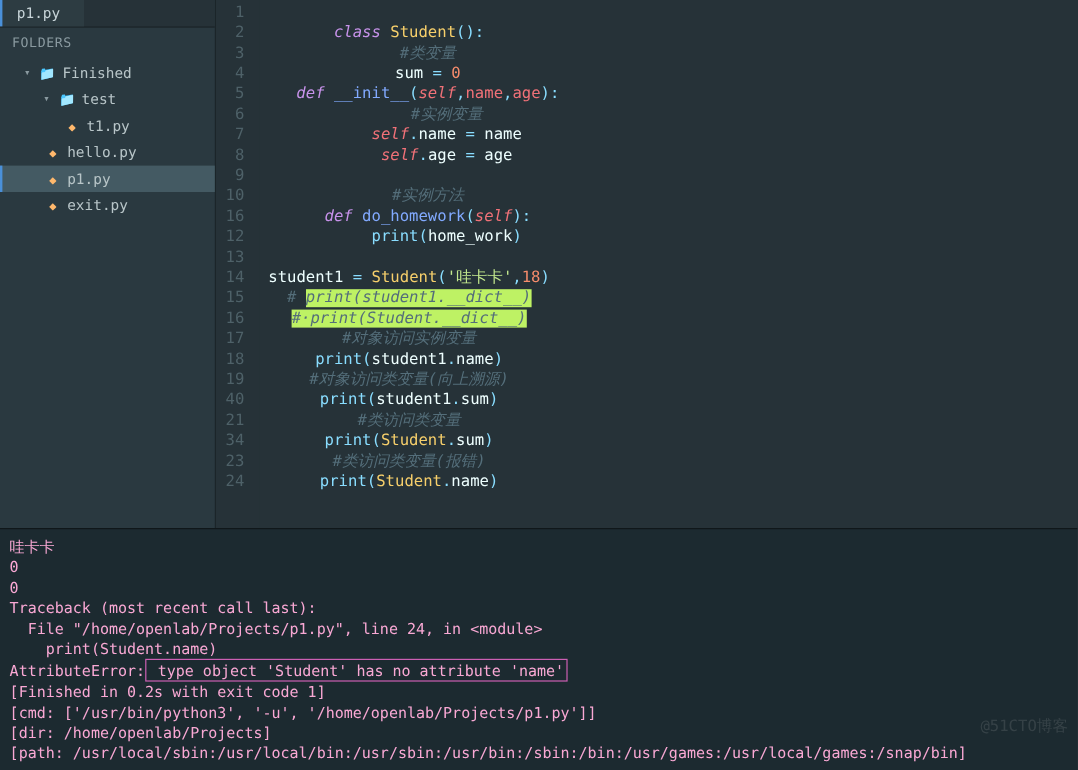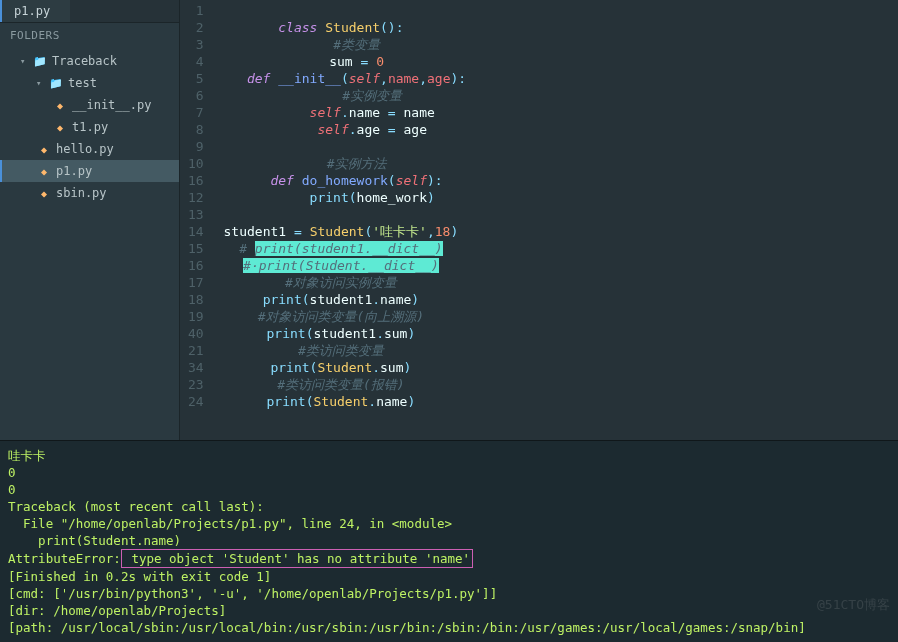--- a/index.html
+++ b/index.html
@@ -130,7 +130,7 @@
           <div class="tree-item depth1">
             <span class="chev">▾</span>
             <span class="ficon folder"></span>
-            <span>Traceback</span>
+            <span>Finished</span>
           </div>
           <div class="tree-item depth2">
             <span class="chev">▾</span>

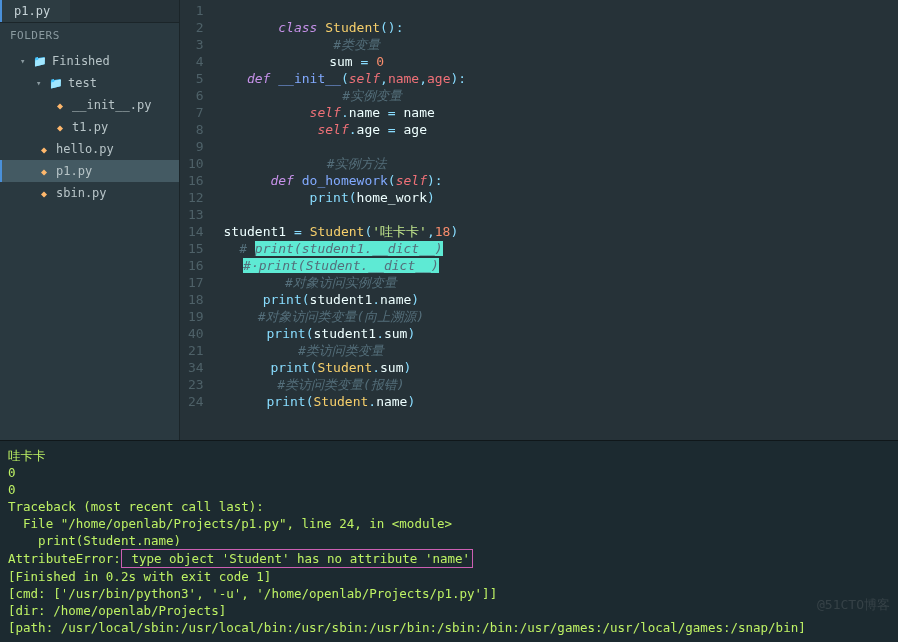--- a/index.html
+++ b/index.html
@@ -139,10 +139,6 @@
           </div>
           <div class="tree-item depth3">
             <span class="ficon py"></span>
-            <span>__init__.py</span>
-          </div>
-          <div class="tree-item depth3">
-            <span class="ficon py"></span>
             <span>t1.py</span>
           </div>
           <div class="tree-item depth2">

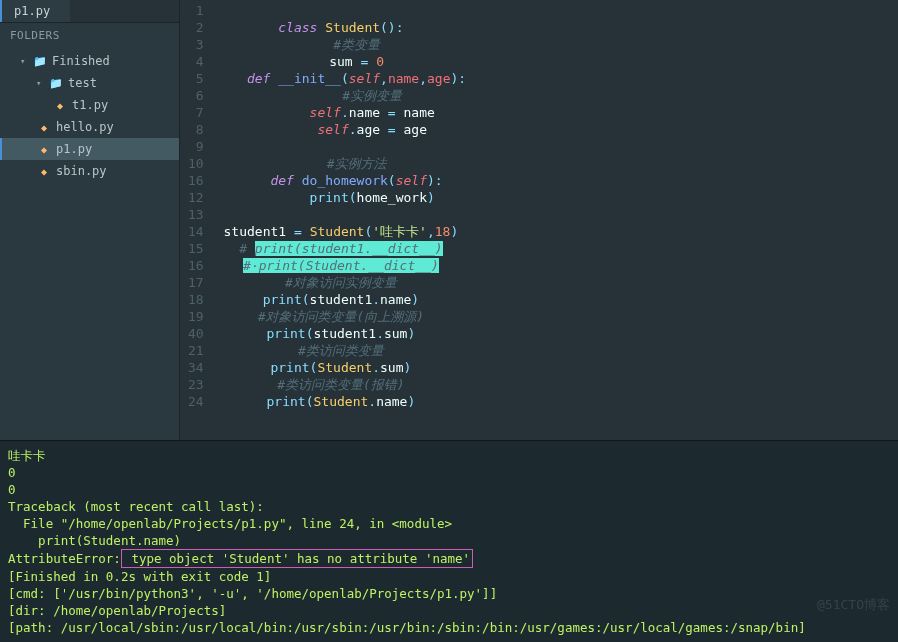--- a/index.html
+++ b/index.html
@@ -151,7 +151,7 @@
           </div>
           <div class="tree-item depth2">
             <span class="ficon py"></span>
-            <span>sbin.py</span>
+            <span>exit.py</span>
           </div>
         </div>
     </div>

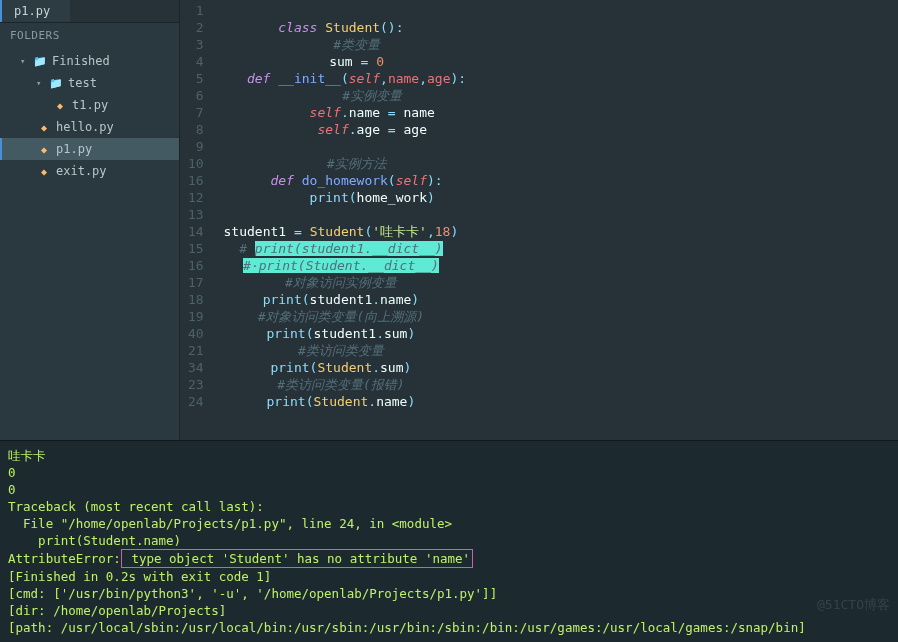--- a/index.html
+++ b/index.html
@@ -88,7 +88,7 @@
 .num { color:#f78c6c; }
 .str { color:#c3e88d; }
 .cmt { color:#546e7a; font-style:italic; }
-.cmtsel { color:#546e7a; font-style:italic; background:#5eead4; }
+.cmtsel { color:#546e7a; font-style:italic; background:#bef264; }
 .pun { color:#89ddff; }
 .norm { color:#eeffff; }
 

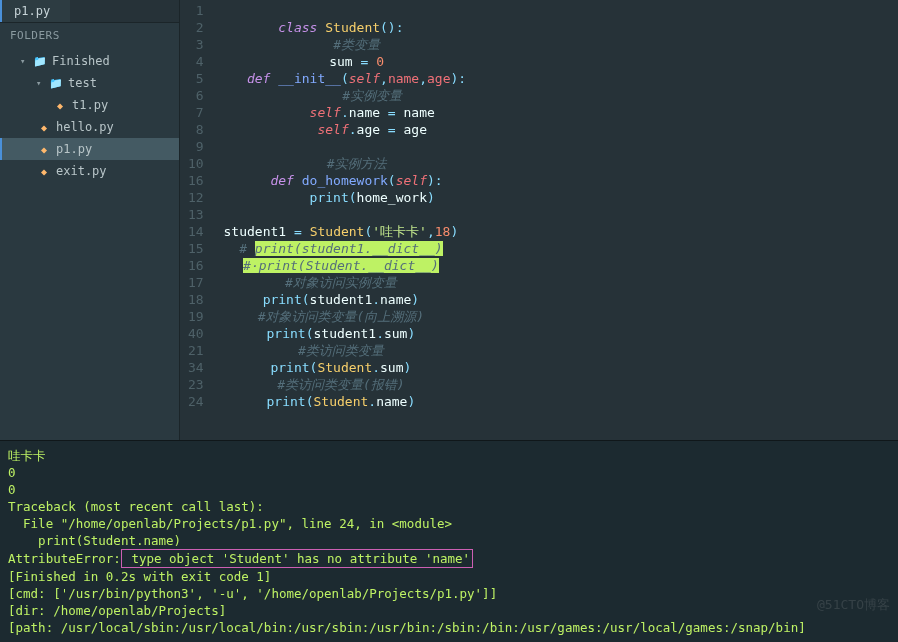--- a/index.html
+++ b/index.html
@@ -94,7 +94,7 @@
 
 .console {
   background:#1c2a30;
-  color:#bef264;
+  color:#f9a8d4;
   padding: 6px 8px;
   font-size: 12.5px;
   line-height: 17px;

